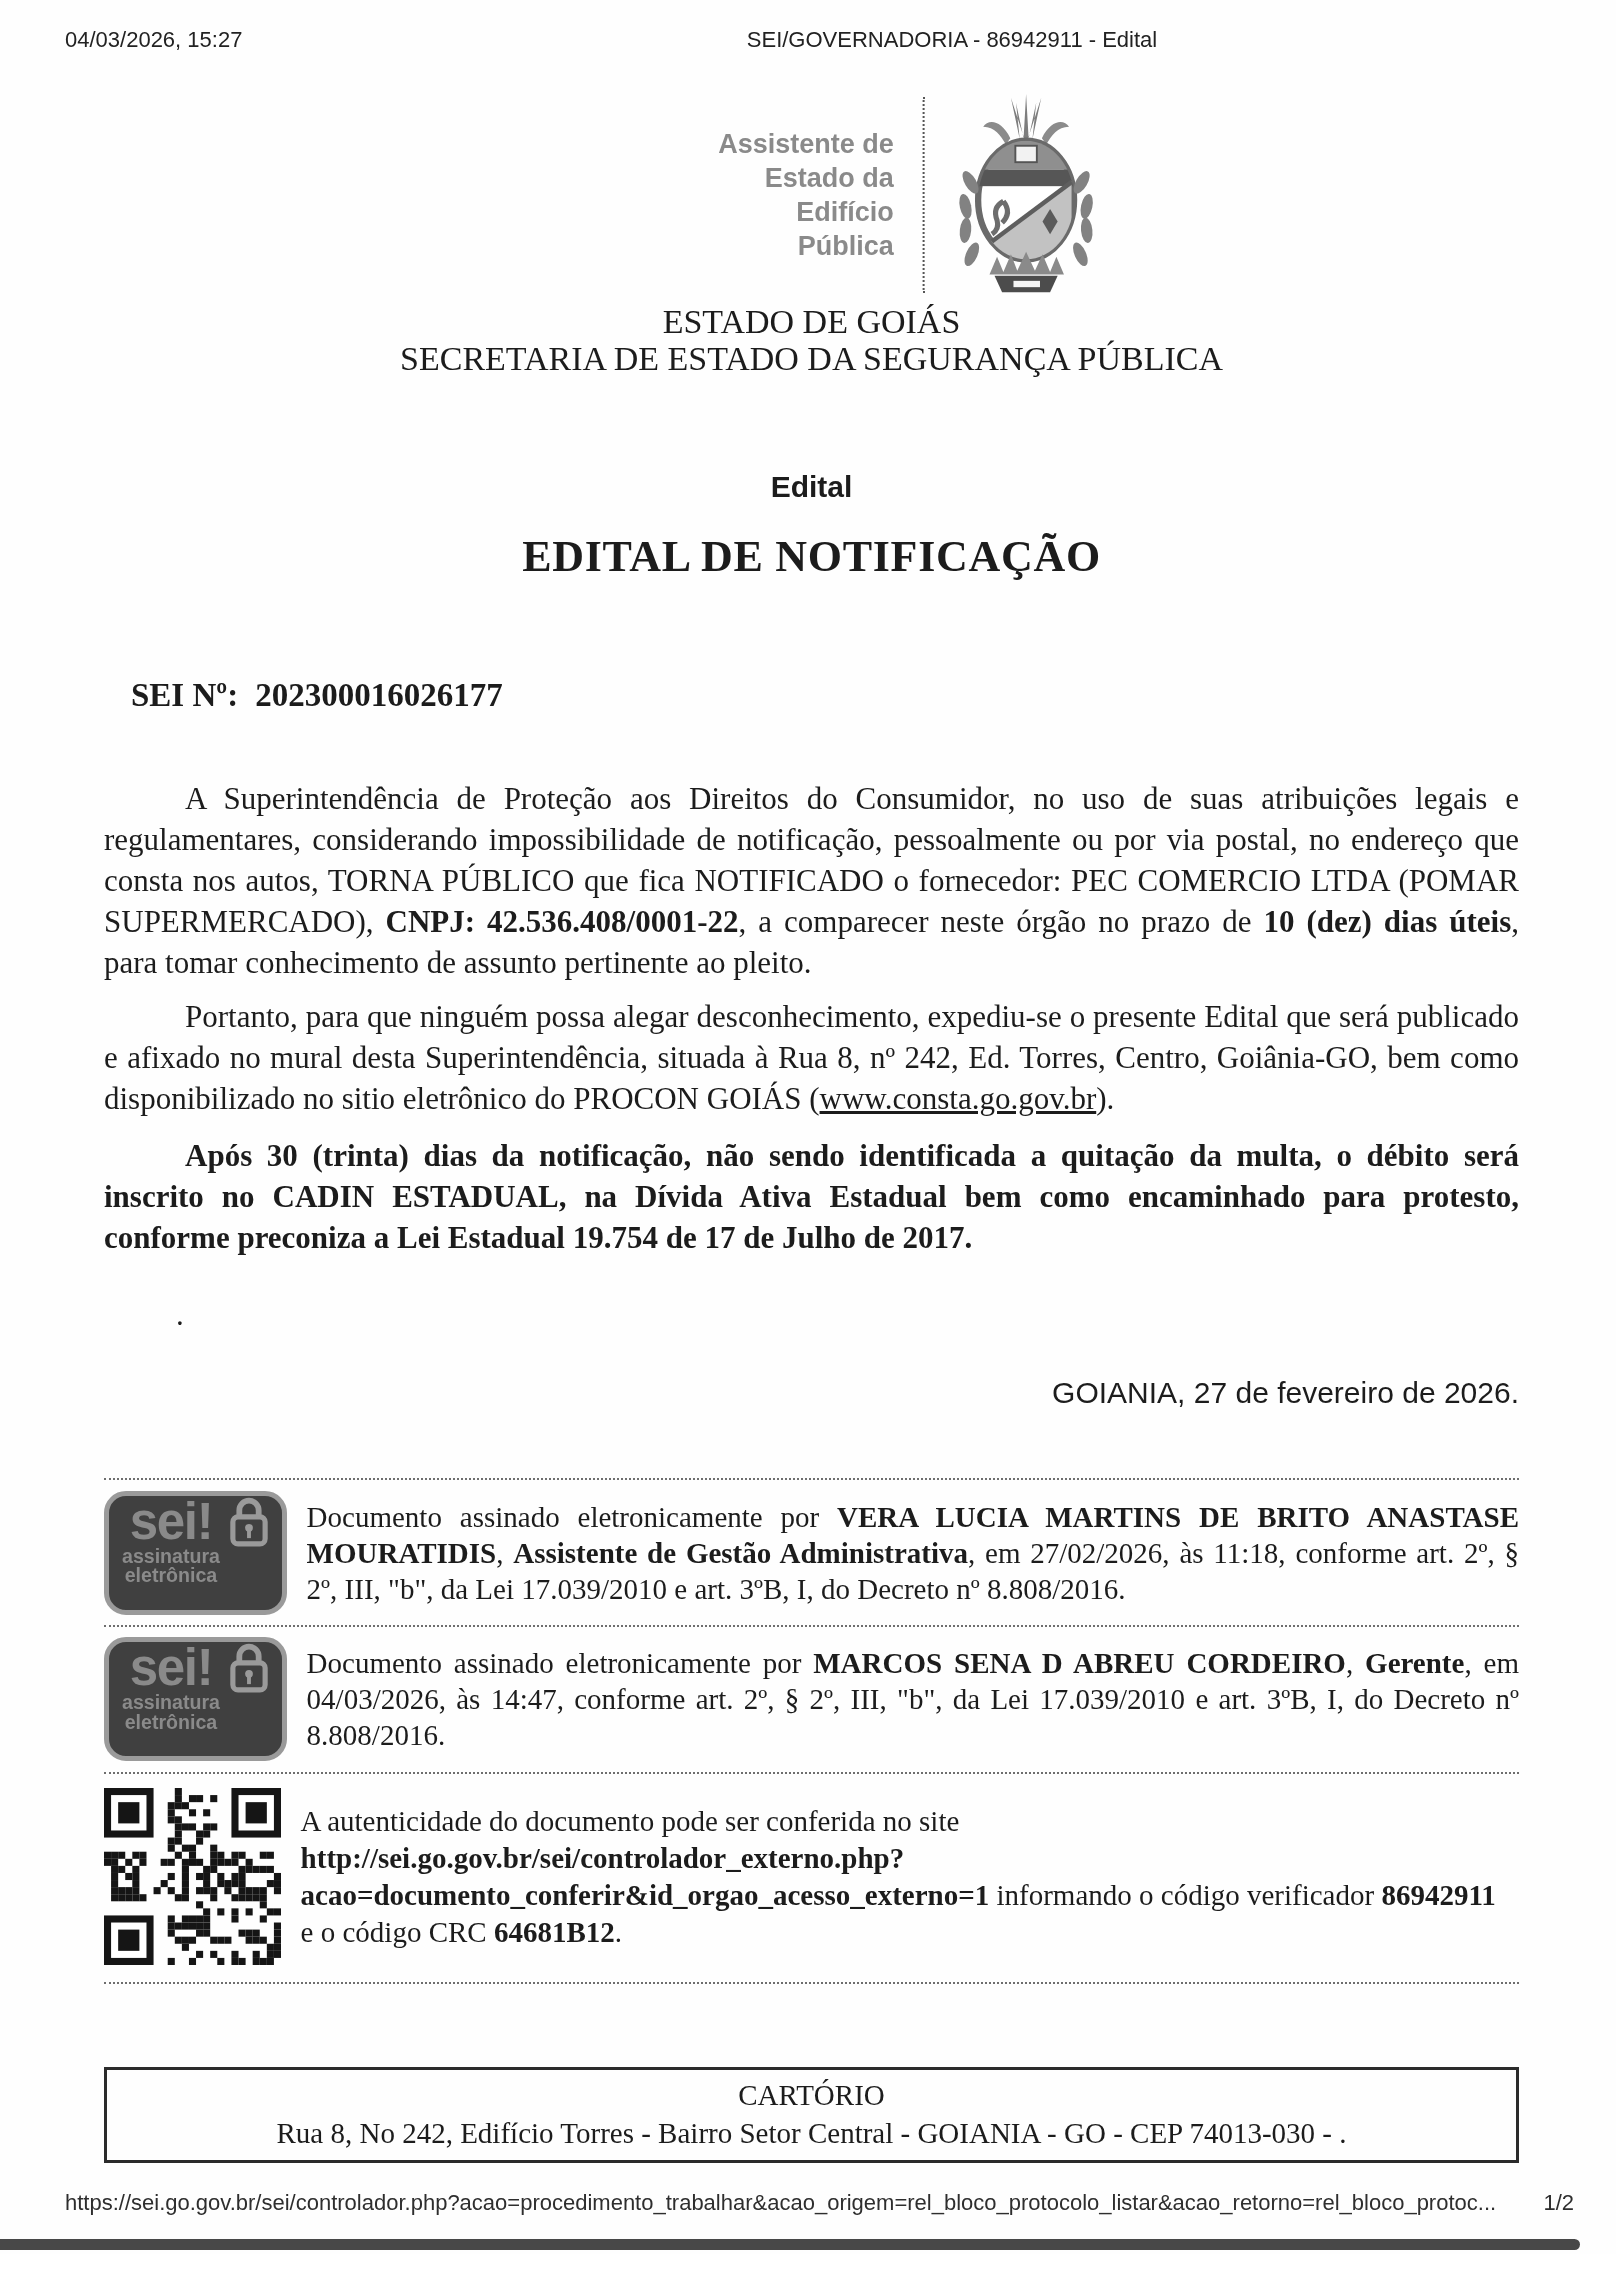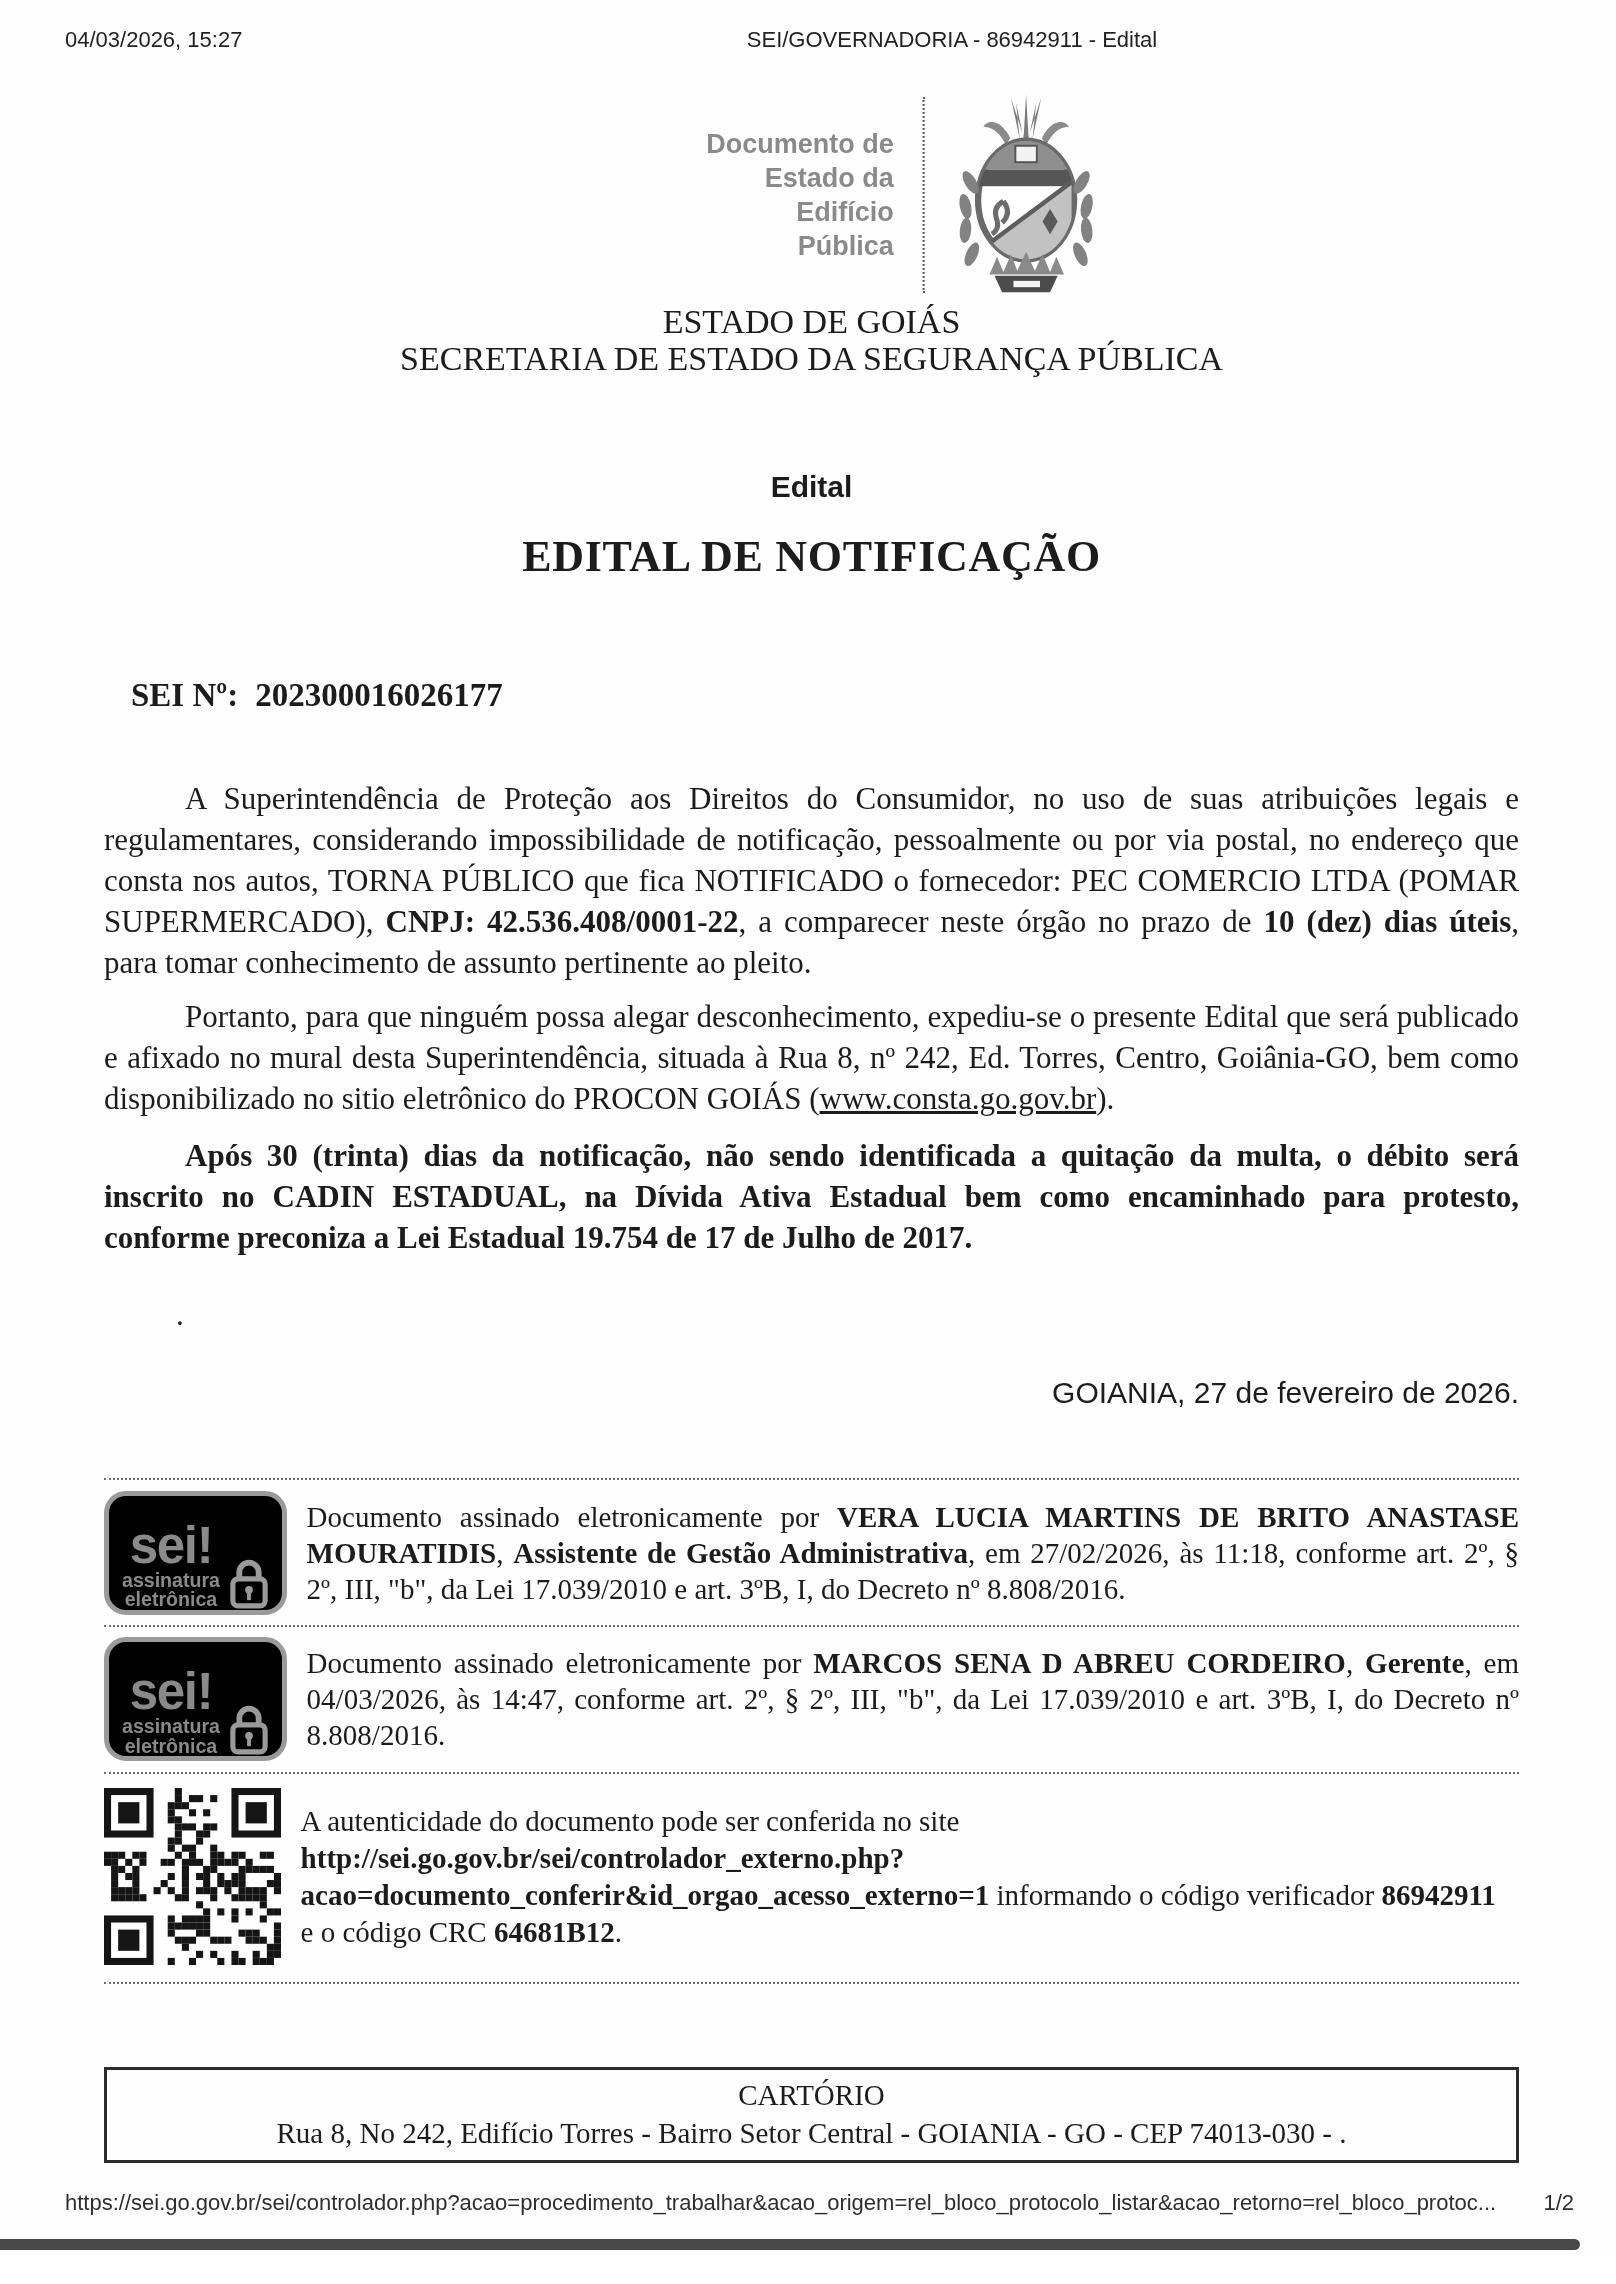--- a/index.html
+++ b/index.html
@@ -72,7 +72,7 @@
 
   <div class="logo-row">
     <div class="org-name sans">
-      <div>Documento de</div>
+      <div>Assistente de</div>
       <div>Estado da</div>
       <div>Edifício</div>
       <div>Pública</div>

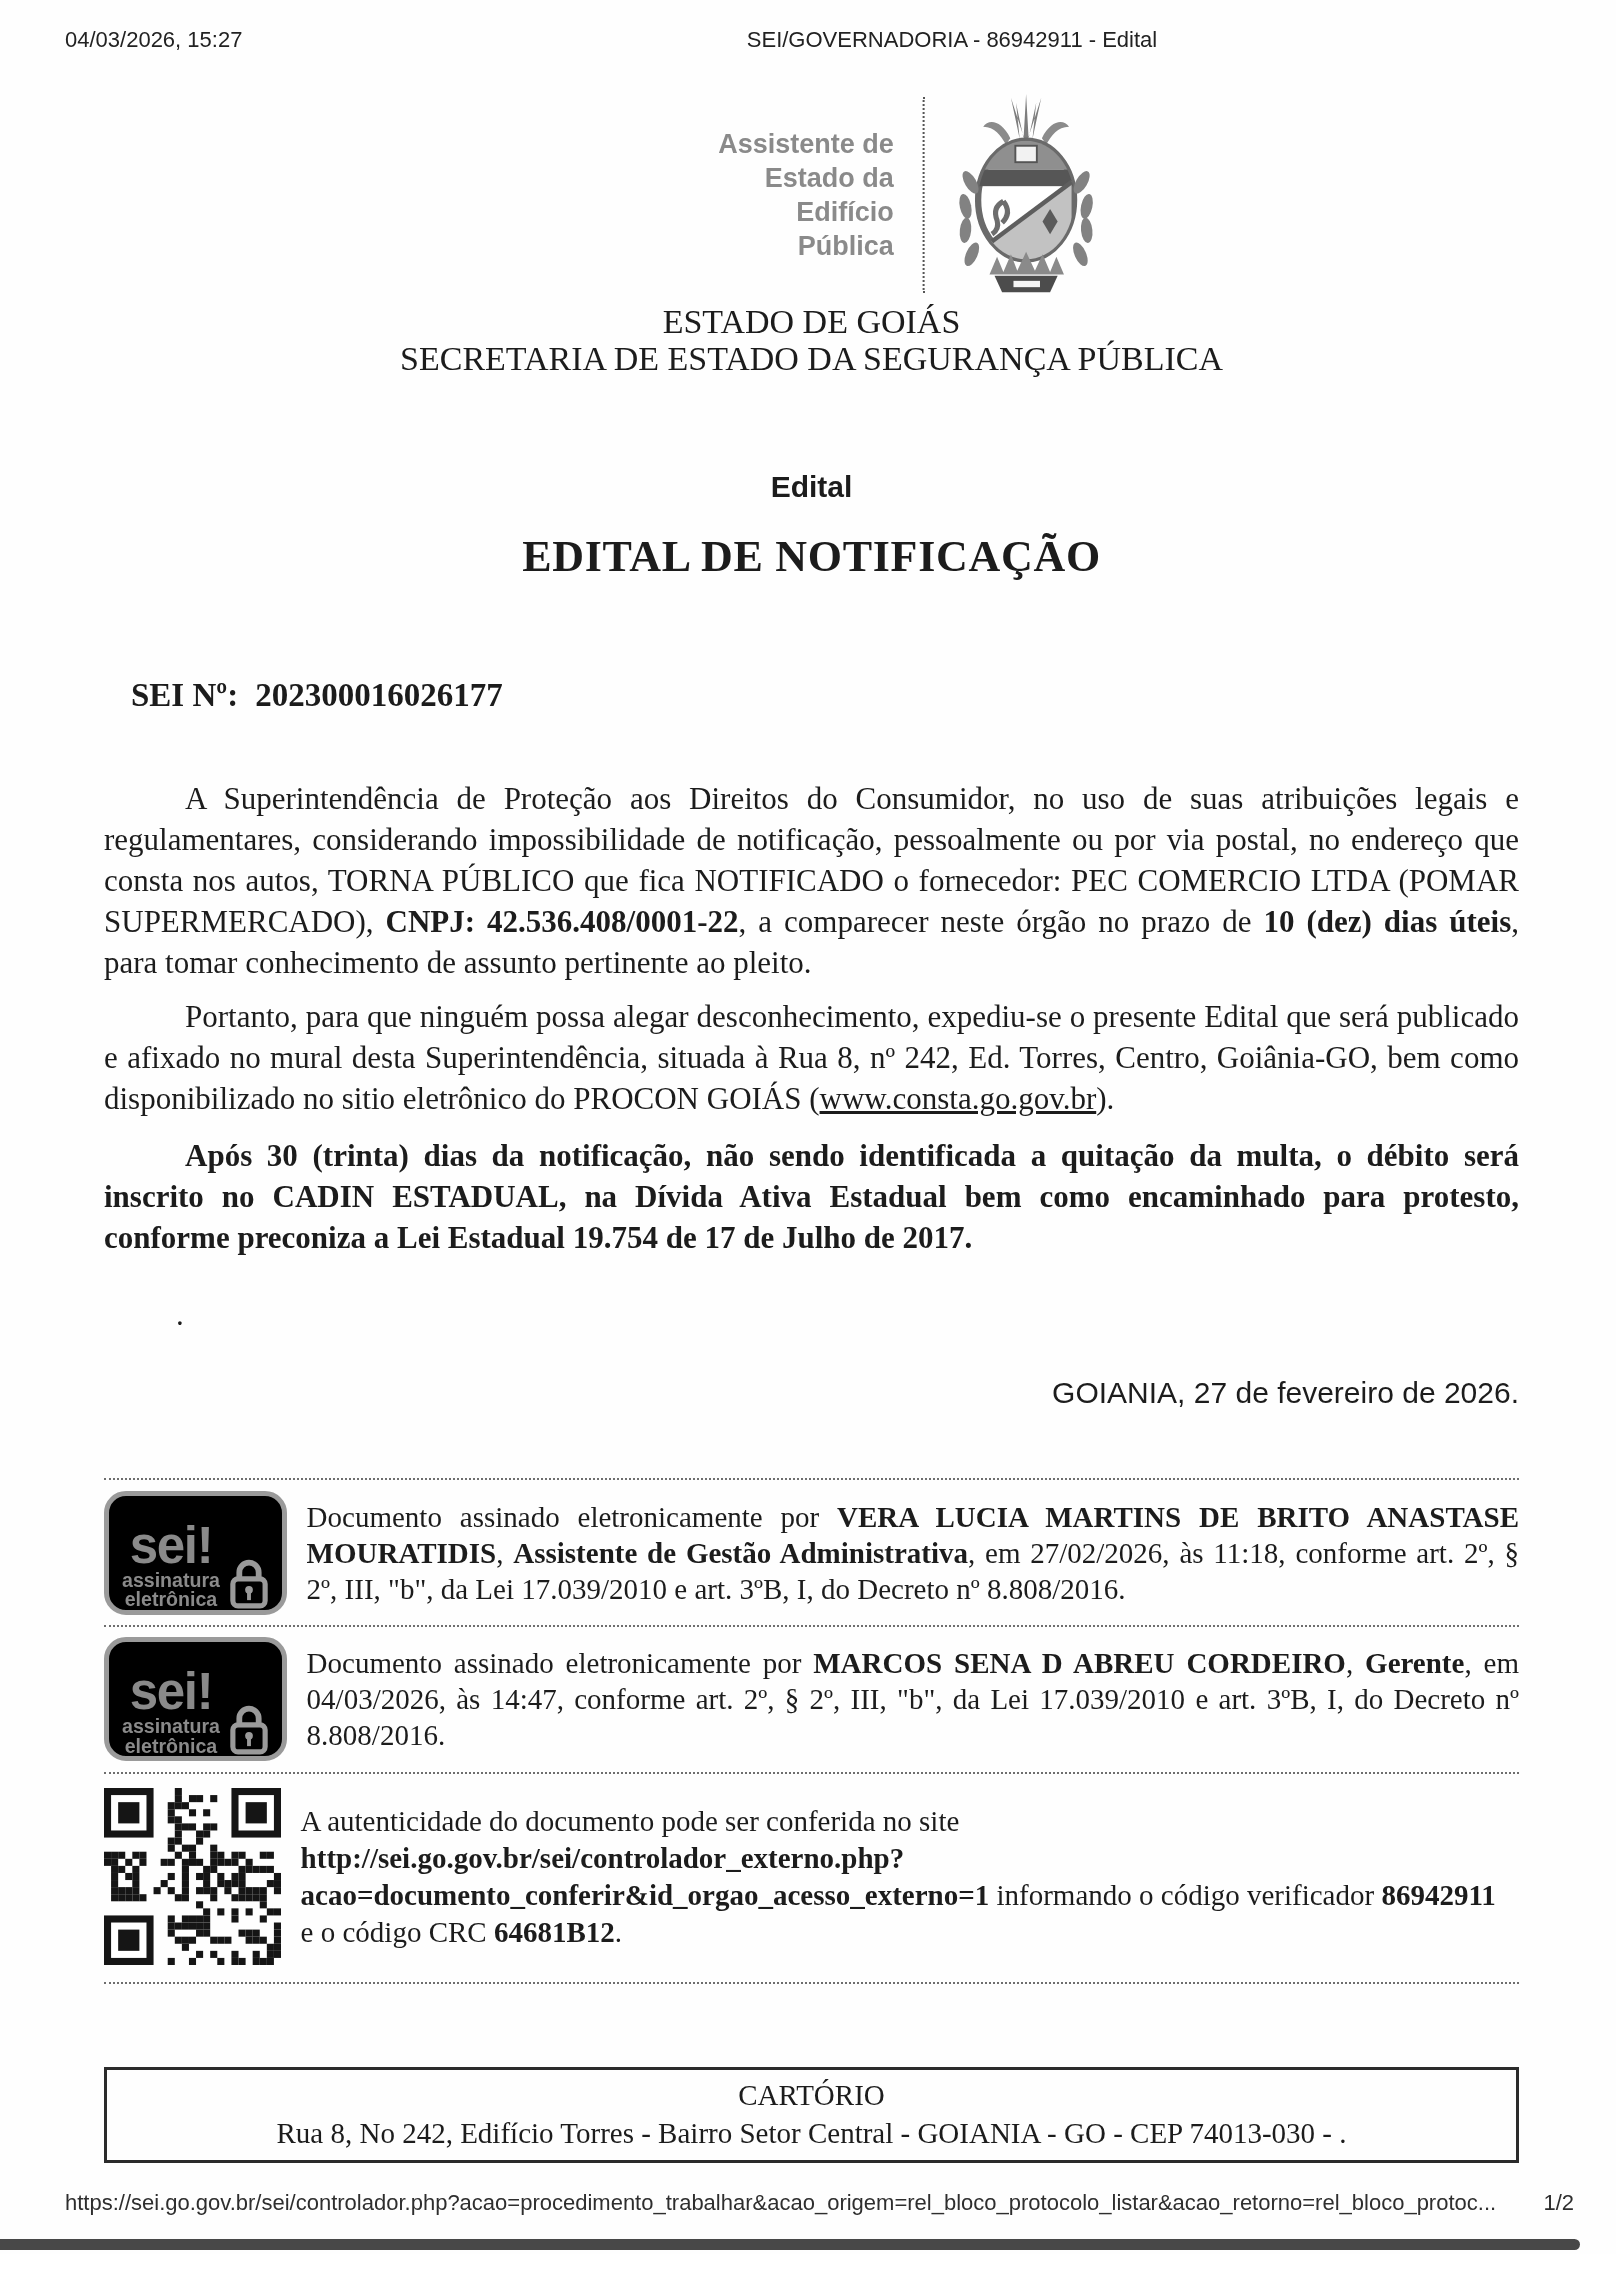--- a/index.html
+++ b/index.html
@@ -39,8 +39,8 @@
   
   .sig-row{display:flex;align-items:center;padding:10.4px 0;}
   .sig-badge{flex:0 0 183px;height:124px;border:5.2px solid #9a9a9a;border-radius:22px;
-             box-sizing:border-box;display:flex;align-items:flex-end;justify-content:center;
-             gap:9px;color:#8a8a8a;background:#000000;}
+             box-sizing:border-box;display:flex;align-items:flex-start;justify-content:center;
+             gap:9px;color:#8a8a8a;background:#404040;}
   .badge-txt{text-align:center;line-height:1;}
   .badge-brand{font-size:51px;font-weight:bold;letter-spacing:-1.3px;}
   .badge-sub{font-size:19.6px;font-weight:bold;margin-top:0;}

